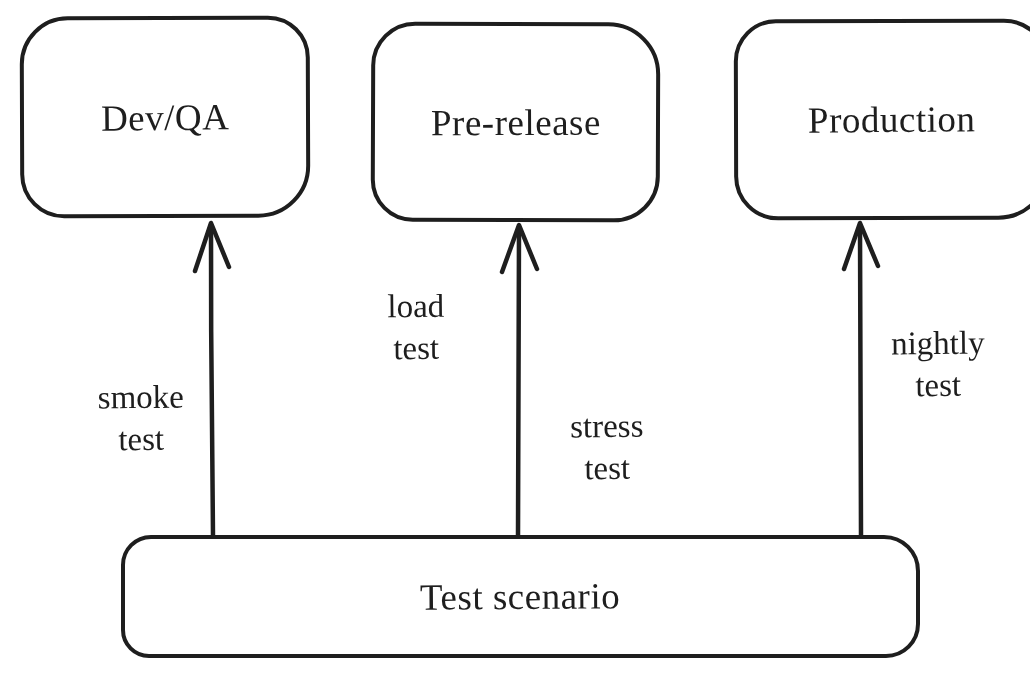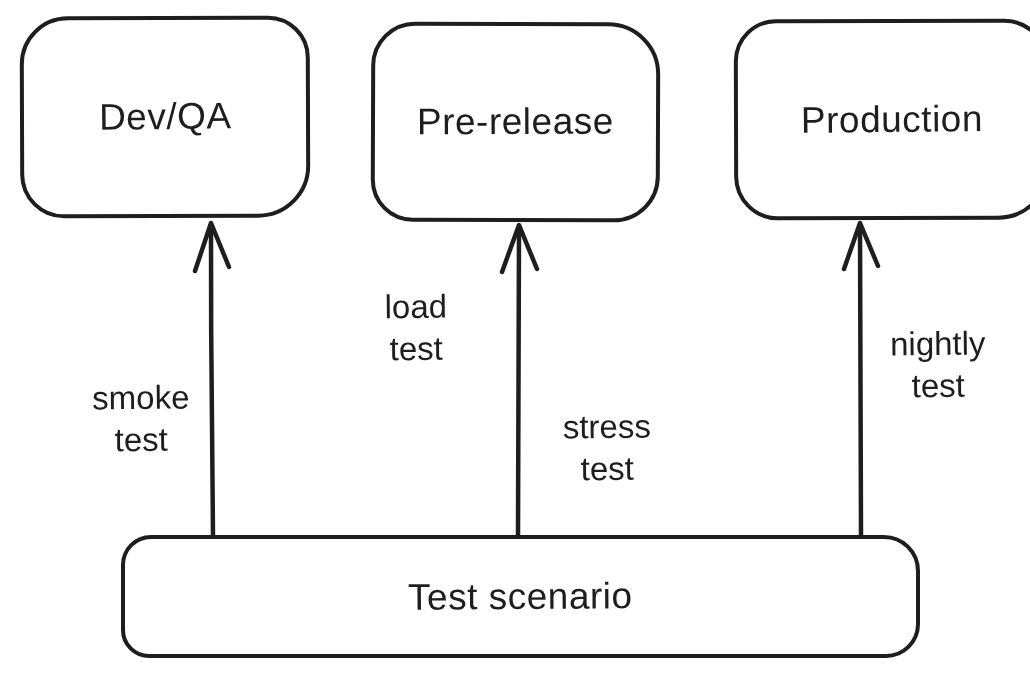--- a/index.html
+++ b/index.html
@@ -13,7 +13,7 @@
     height: 678px;
     background: #ffffff;
     overflow: hidden;
-    font-family: Liberation Sans, sans-serif;
+    font-family: Liberation Serif, serif;
     color: #1e1e1e;
   }
   .arrows {

